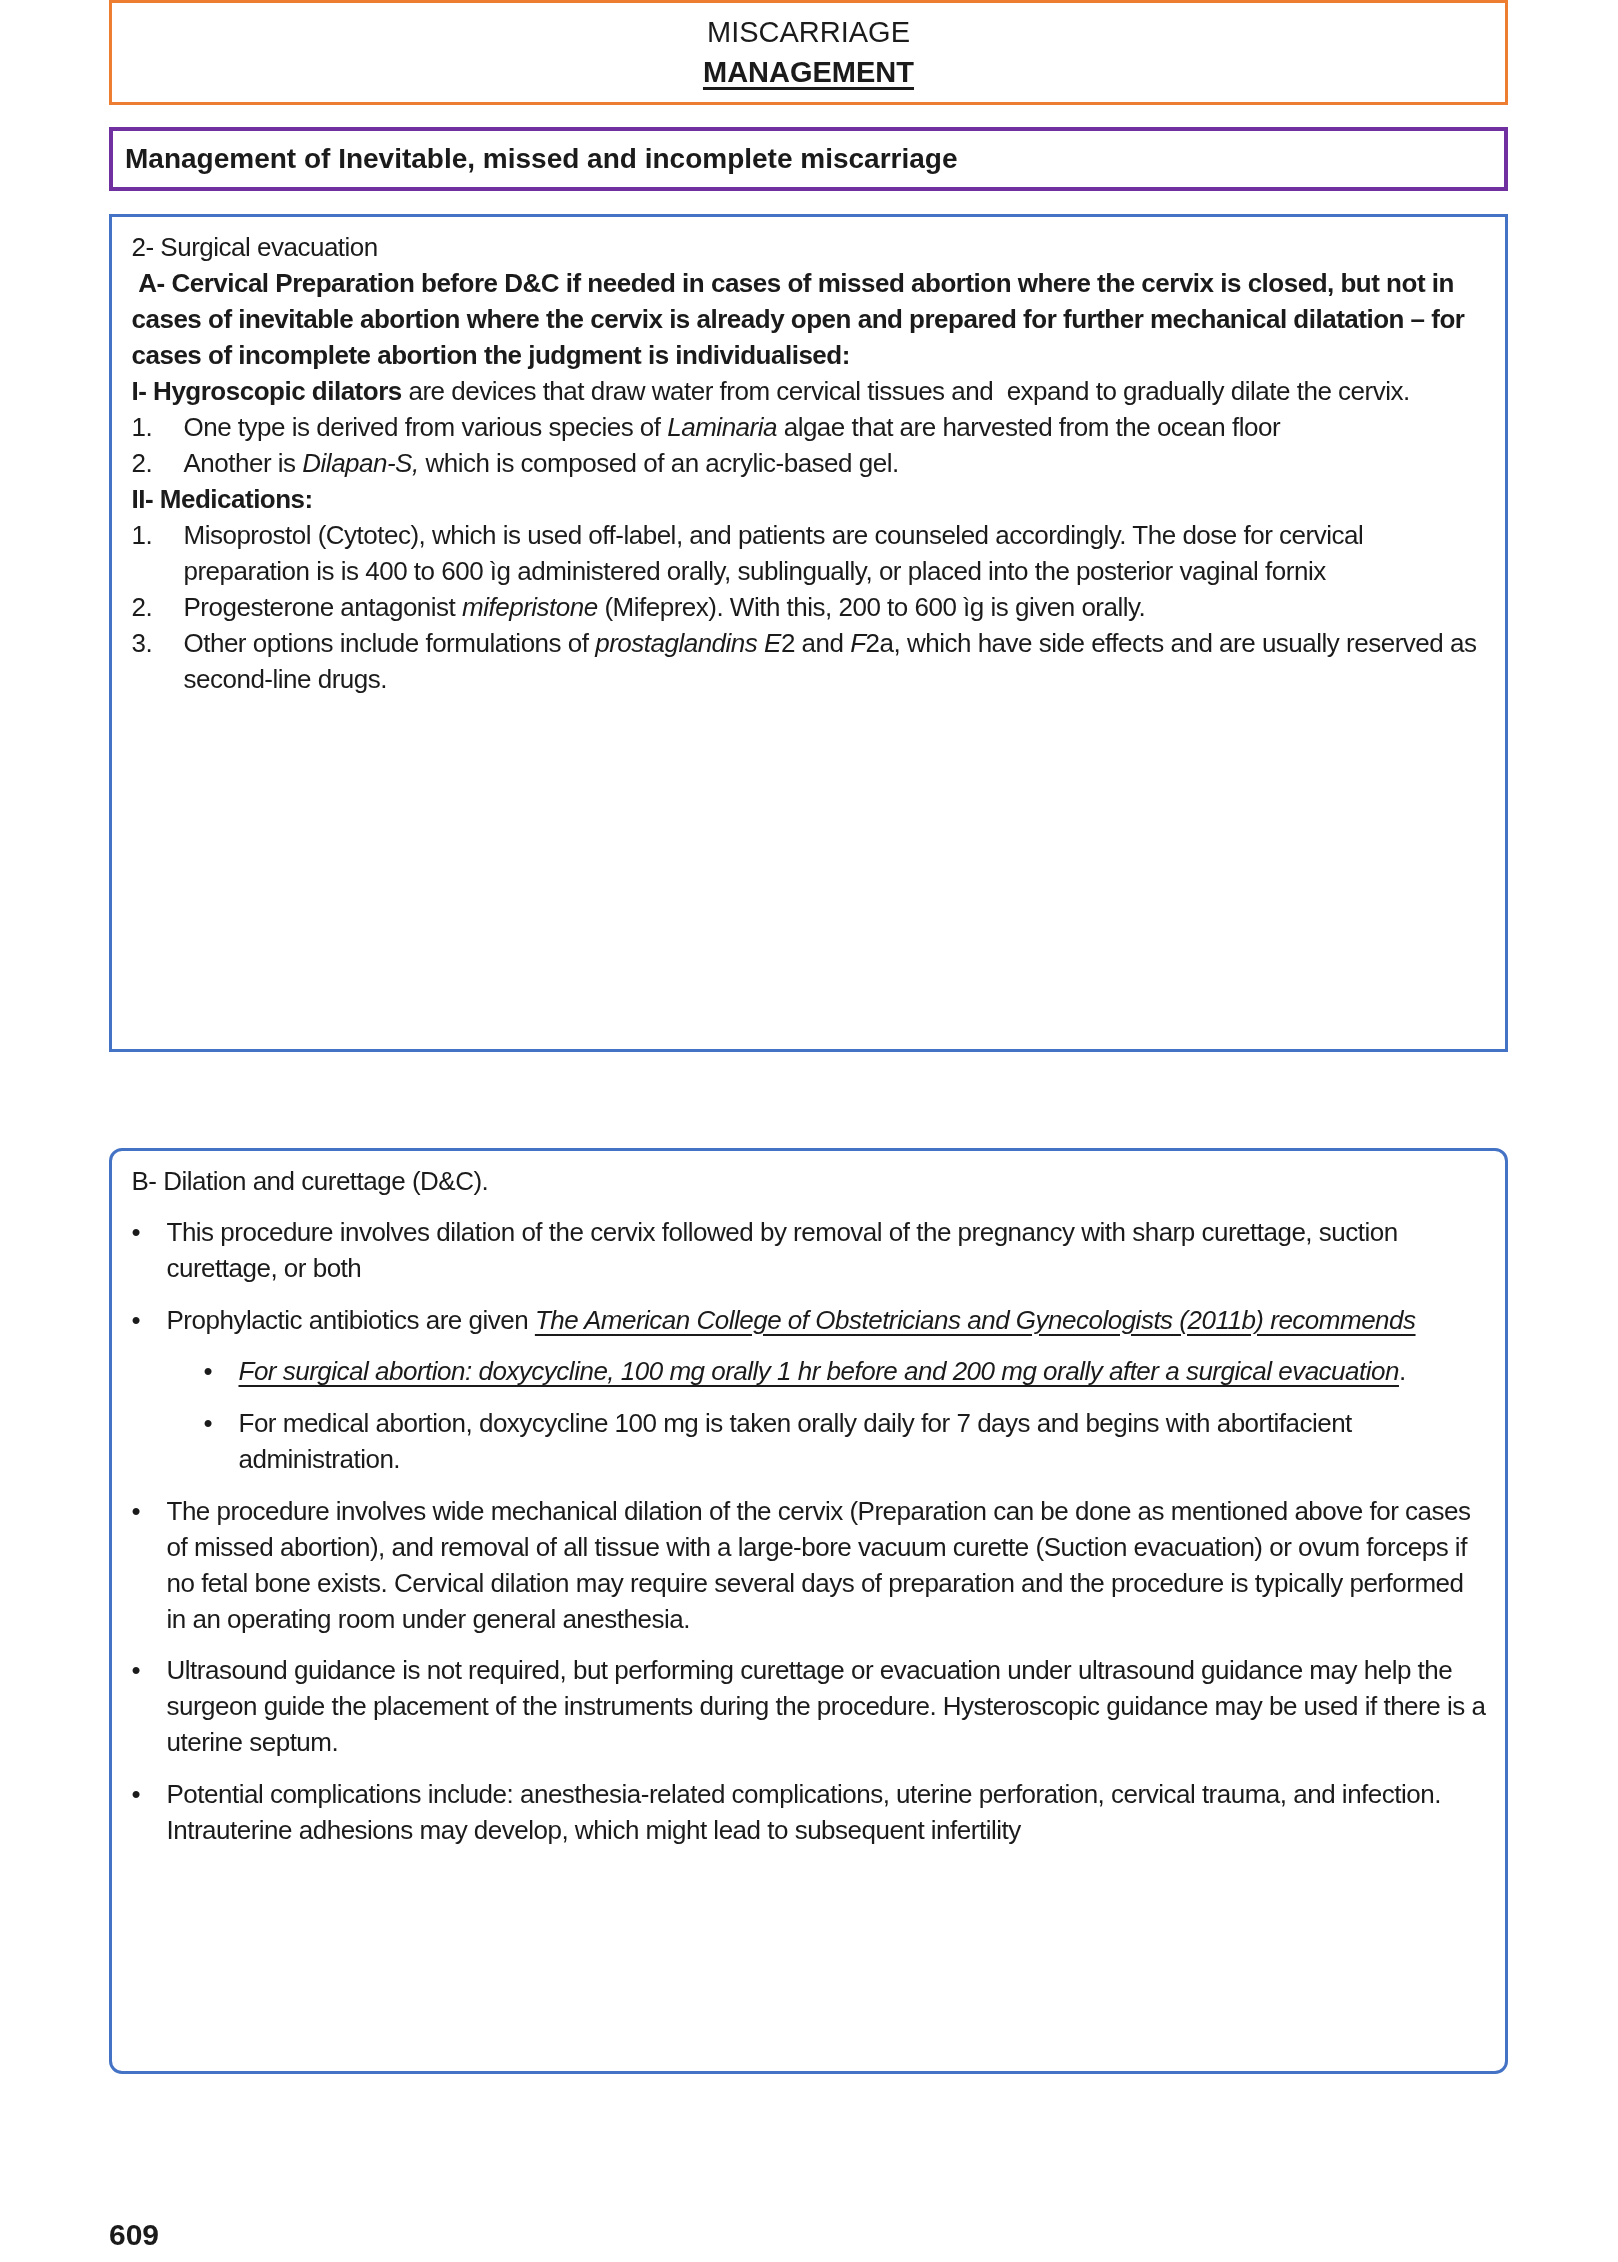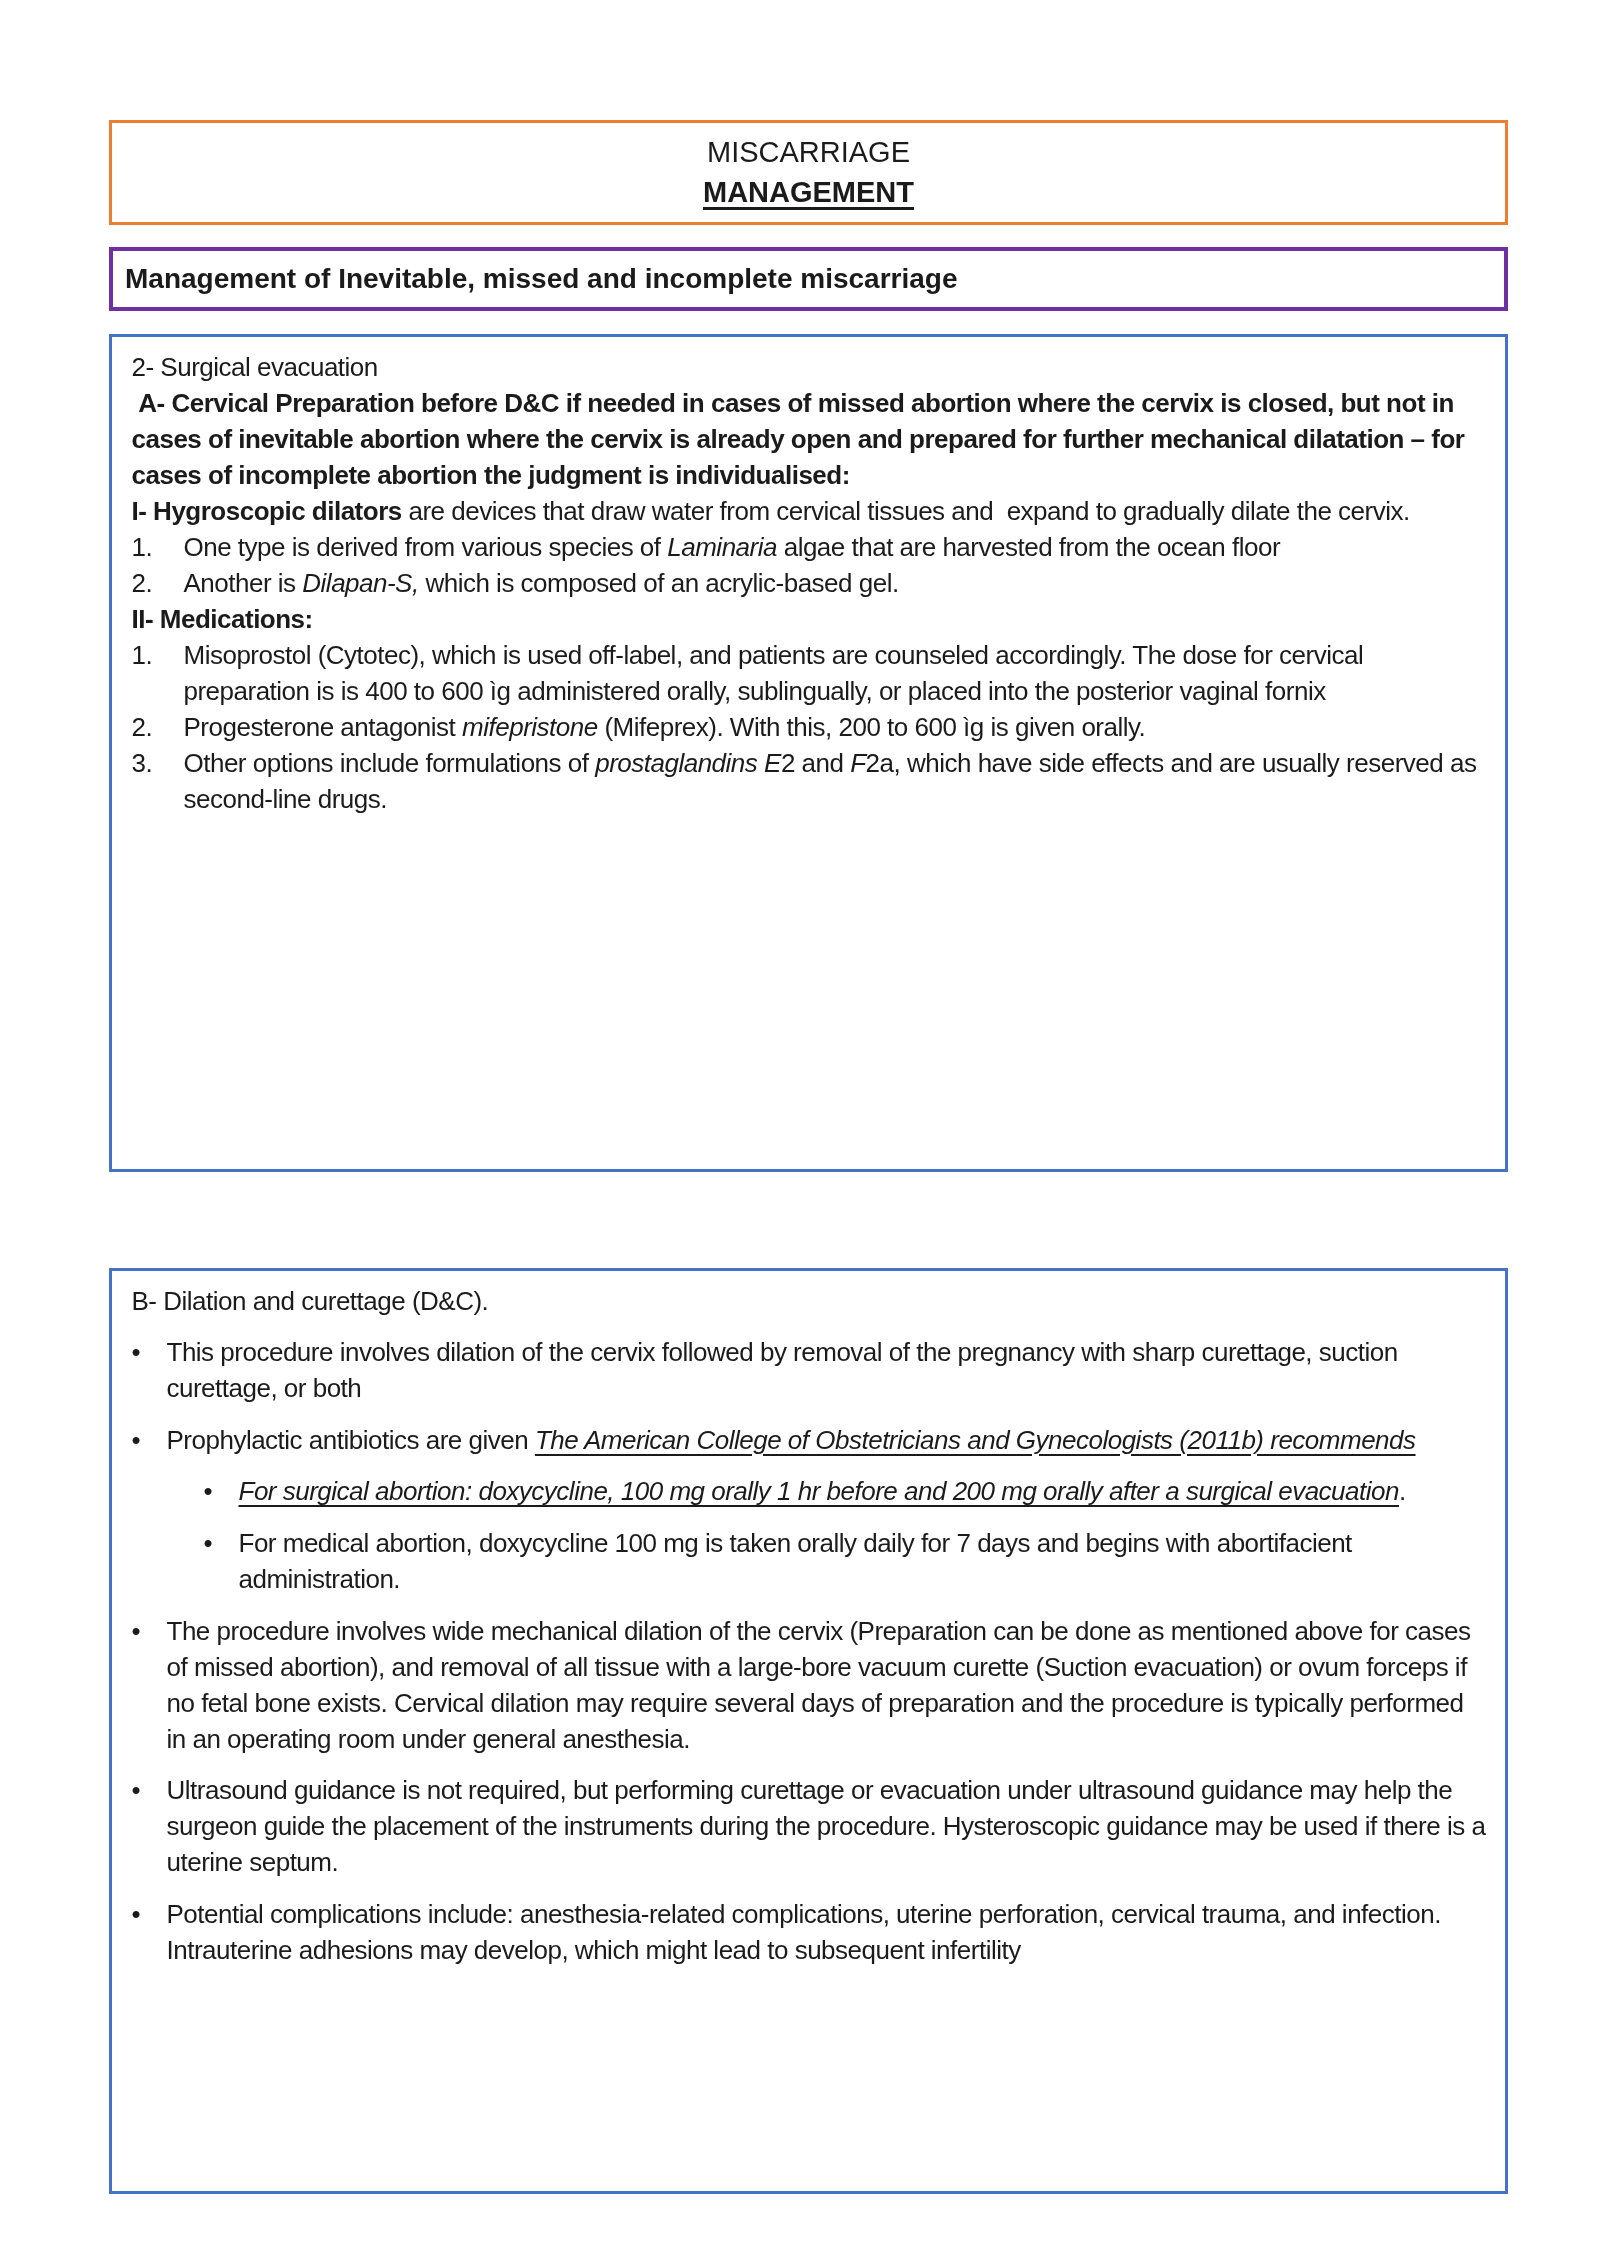--- a/index.html
+++ b/index.html
@@ -25,7 +25,6 @@
     background: #ffffff;
   }
   .title-box {
-    margin-top: 120px;
     height: 105px;
     border: 3.9px solid #ED7D31;
     text-align: center;

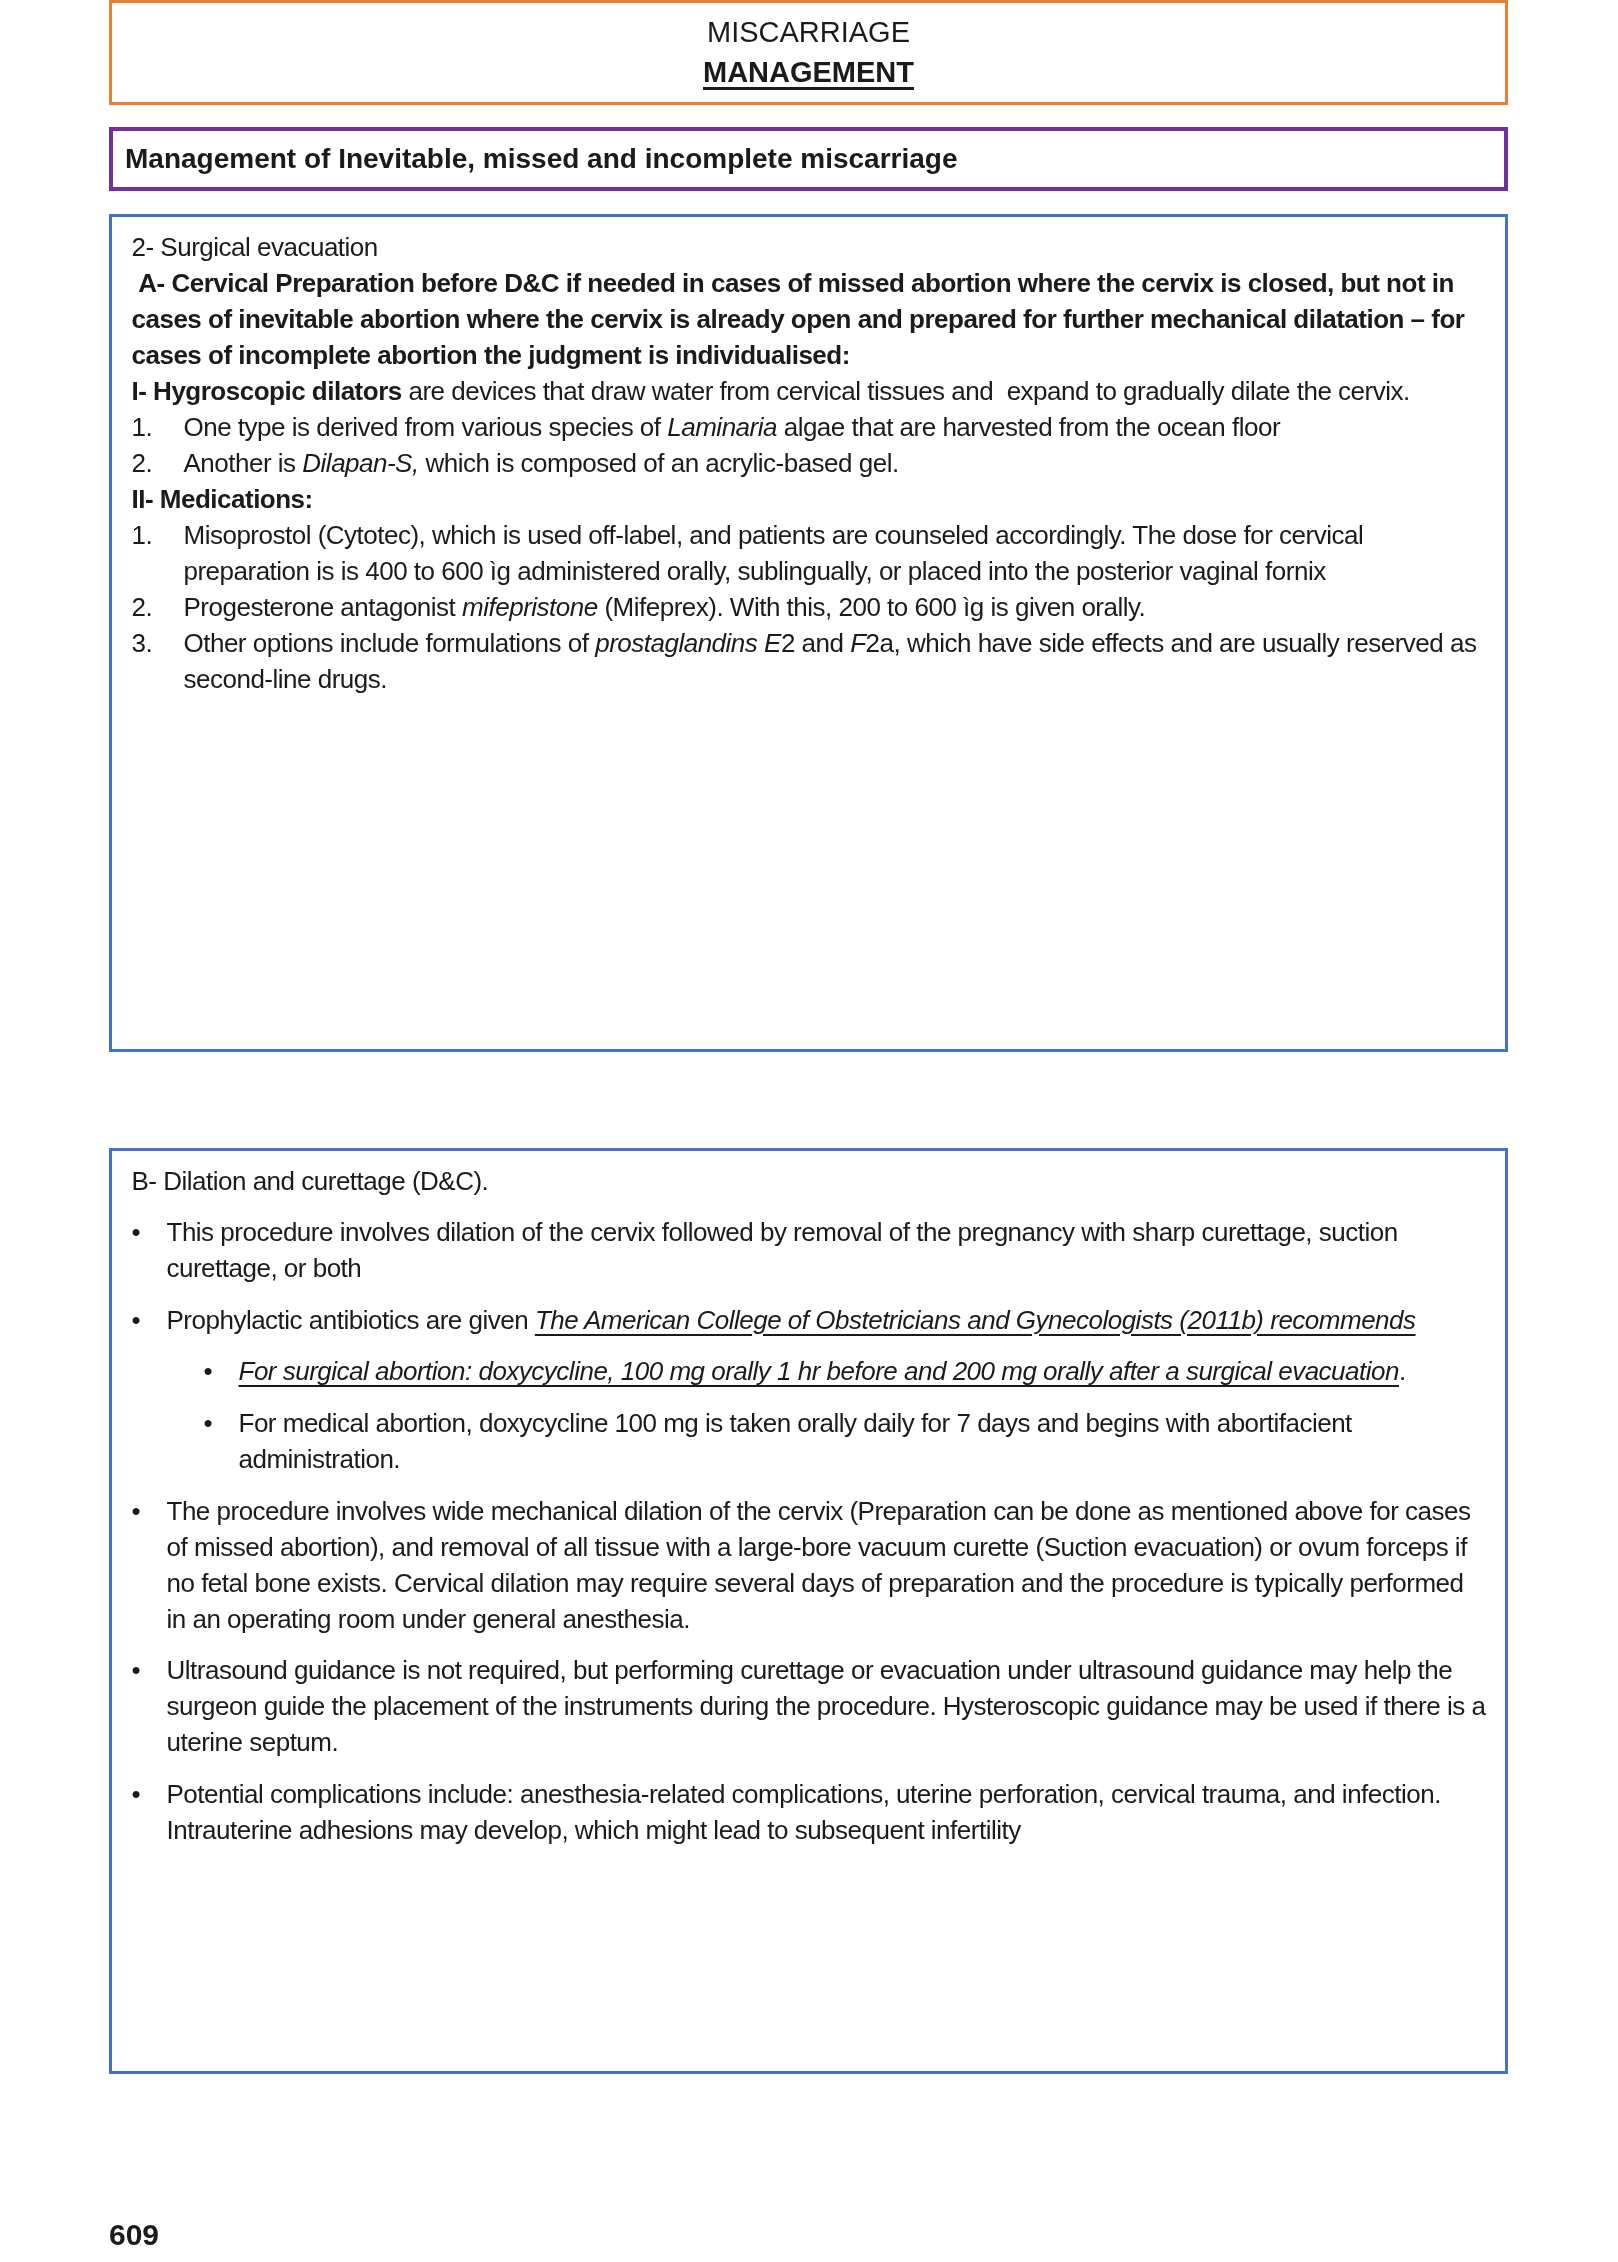--- a/index.html
+++ b/index.html
@@ -133,7 +133,7 @@
         </div>
       </div>
 
-    <div class="box section section-b" style="border-color: rgb(68, 114, 196);">
+    <div class="box section section-b" style="border-color: rgb(68, 114, 196); border-radius: 13px;">
         <div class="block para rich"><span>B- Dilation and curettage (D&amp;C).</span></div>
         <div class="block bullet">
           <span class="marker">•</span>

